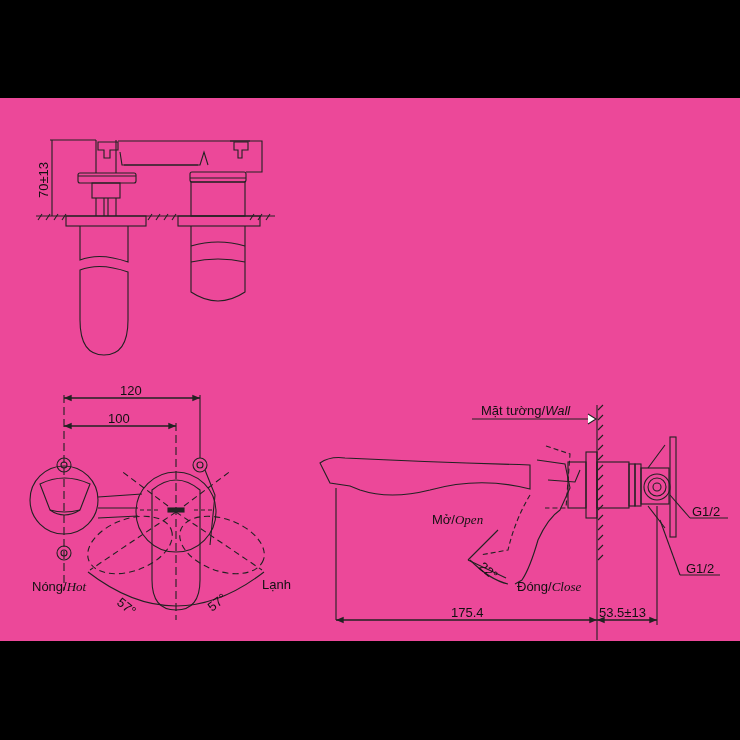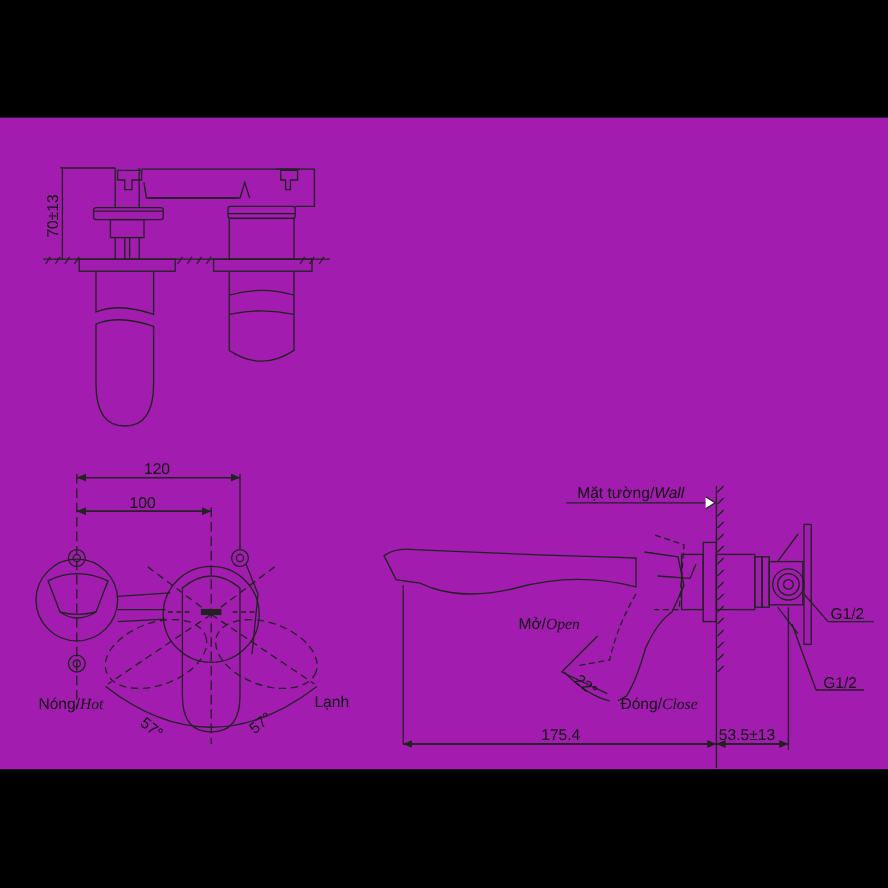--- a/index.html
+++ b/index.html
@@ -4,7 +4,7 @@
 <style>
   html, body { margin: 0; padding: 0; background: #000; }
   #canvas { position: relative; width: 740px; height: 740px; background: #000; overflow: hidden; }
-  #sheet { position: absolute; left: 0; top: 98px; width: 740px; height: 543px; background: #a21caf; }
+  #sheet { position: absolute; left: 0; top: 98px; width: 740px; height: 543px; background: #ec4899; }
   svg { position: absolute; left: 0; top: 0; }
   .lbl { font-family: "Liberation Sans", sans-serif; font-size: 13px; fill: #111; }
   .it { font-family: "Liberation Serif", serif; font-style: italic; font-size: 13px; fill: #111; }

